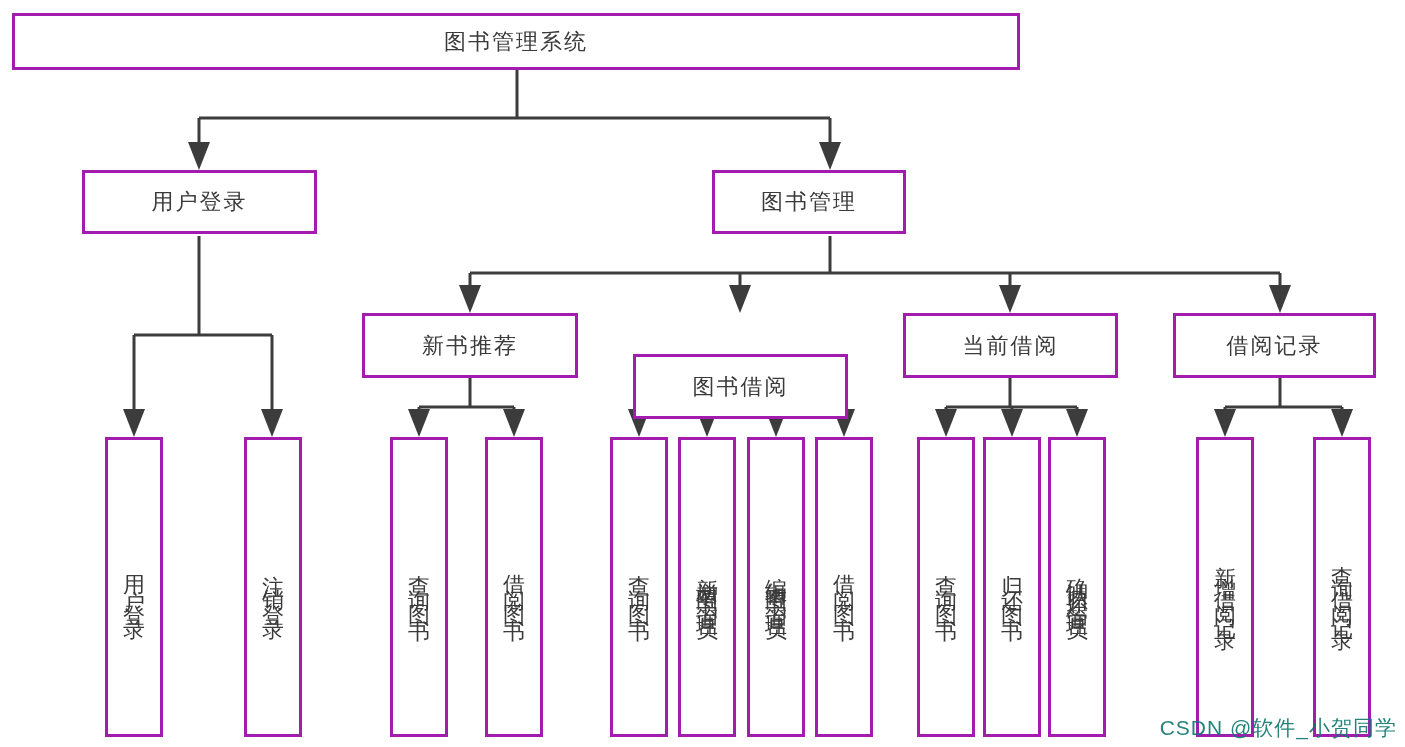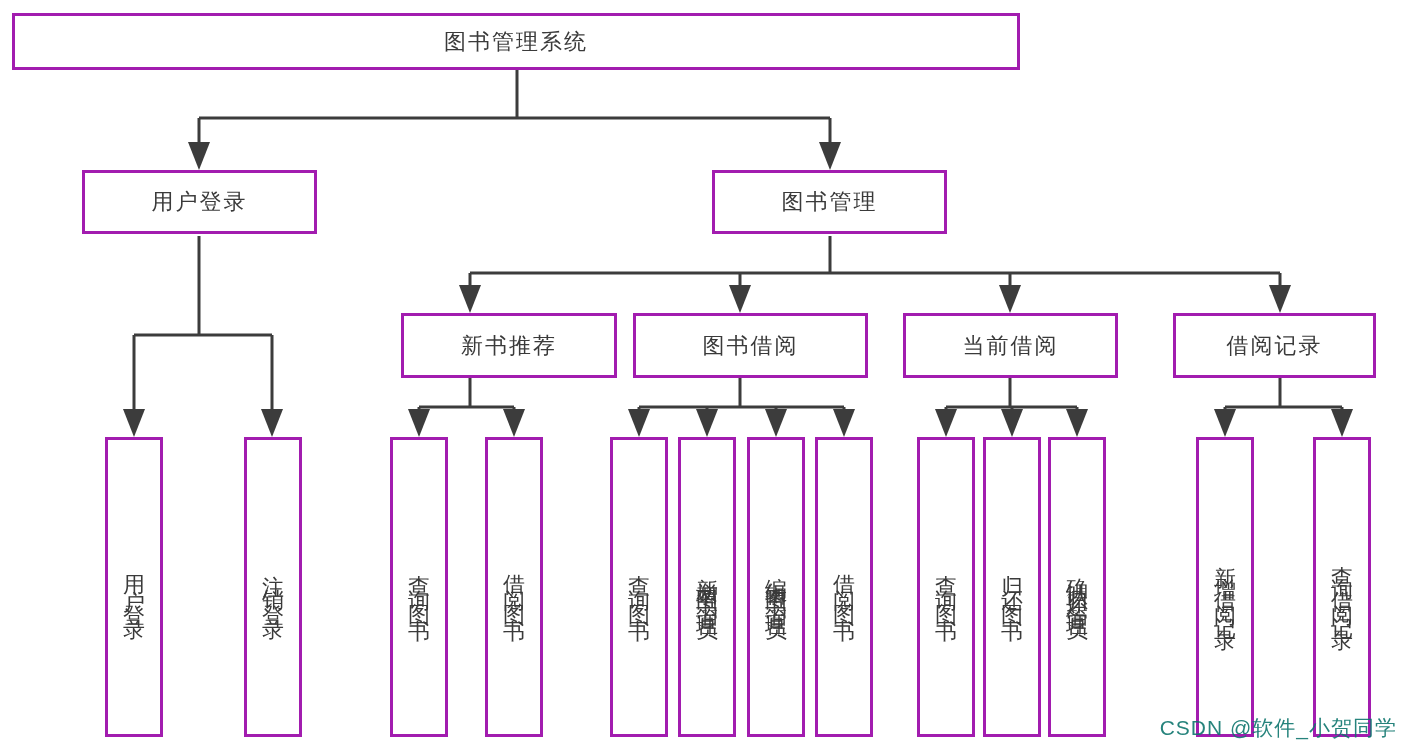--- a/index.html
+++ b/index.html
@@ -40,7 +40,7 @@
 
   .root-box  { left: 12px;  top: 13px;  width: 1008px; height: 57px; }
   .l2-login  { left: 82px;  top: 170px; width: 235px;  height: 64px; }
-  .l2-books  { left: 712px; top: 170px; width: 235px;  height: 64px; }
+  .l2-books  { left: 712px; top: 170px; width: 194px;  height: 64px; }
 
   .l3 { top: 313px; height: 65px; }
   .l3-recommend { left: 362px;  width: 216px; margin-left: 39px; }

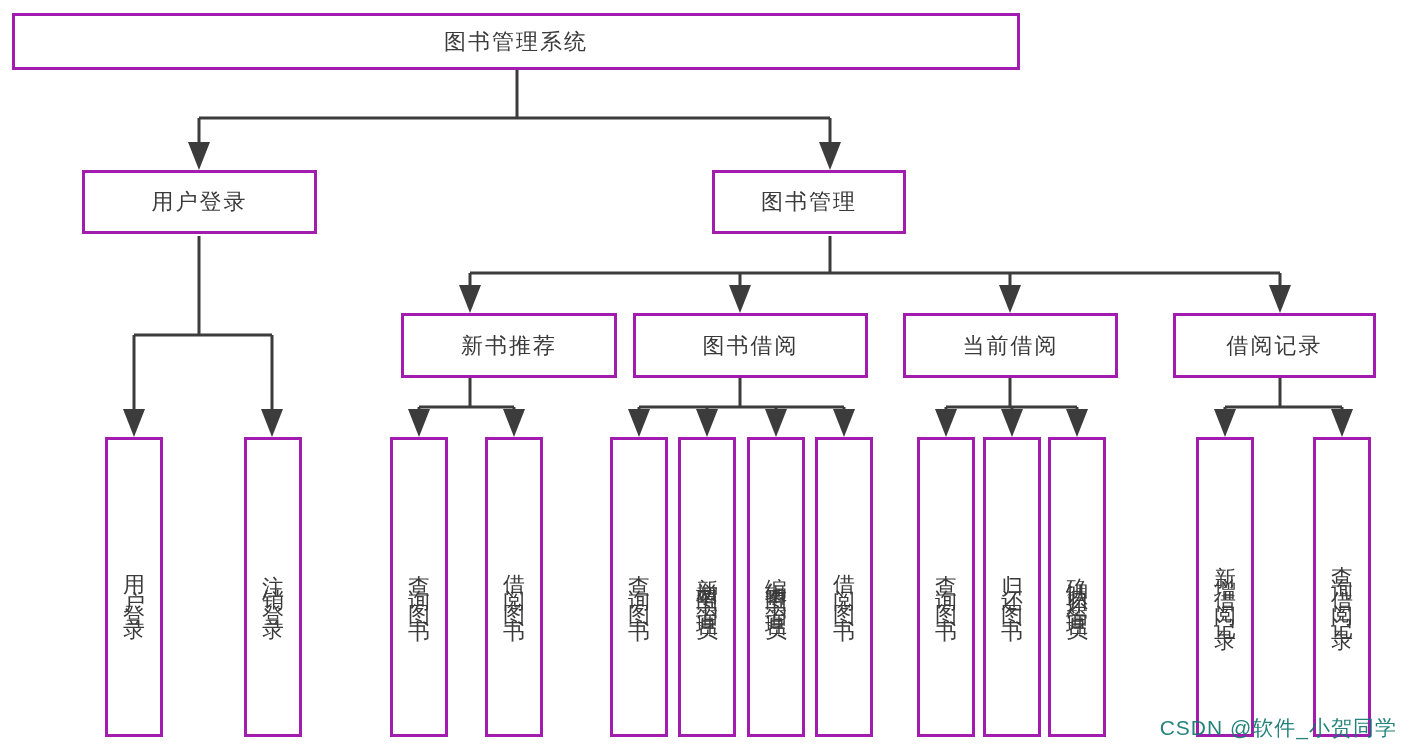--- a/index.html
+++ b/index.html
@@ -43,7 +43,7 @@
   .l2-books  { left: 712px; top: 170px; width: 194px;  height: 64px; }
 
   .l3 { top: 313px; height: 65px; }
-  .l3-recommend { left: 362px;  width: 216px; margin-left: 39px; }
+  .l3-recommend { left: 362px;  width: 216px; }
   .l3-borrow    { left: 633px;  width: 235px; }
   .l3-current   { left: 903px;  width: 215px; }
   .l3-records   { left: 1173px; width: 203px; }

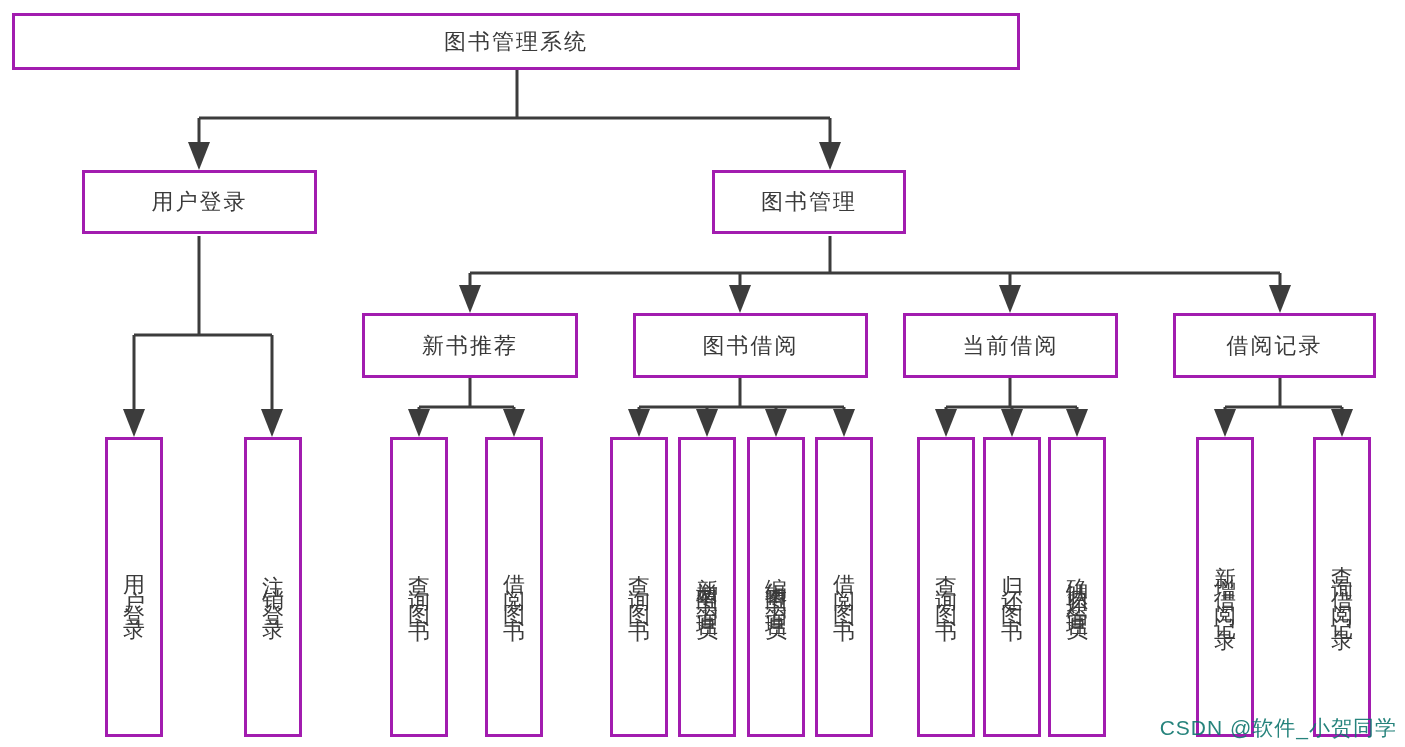--- a/index.html
+++ b/index.html
@@ -44,7 +44,7 @@
 
   .l3 { top: 313px; height: 65px; }
   .l3-recommend { left: 362px;  width: 216px; }
-  .l3-borrow    { left: 633px;  width: 235px; }
+  .l3-borrow    { left: 633px;  width: 215px; margin-top: 41px; }
   .l3-current   { left: 903px;  width: 215px; }
   .l3-records   { left: 1173px; width: 203px; }
 

